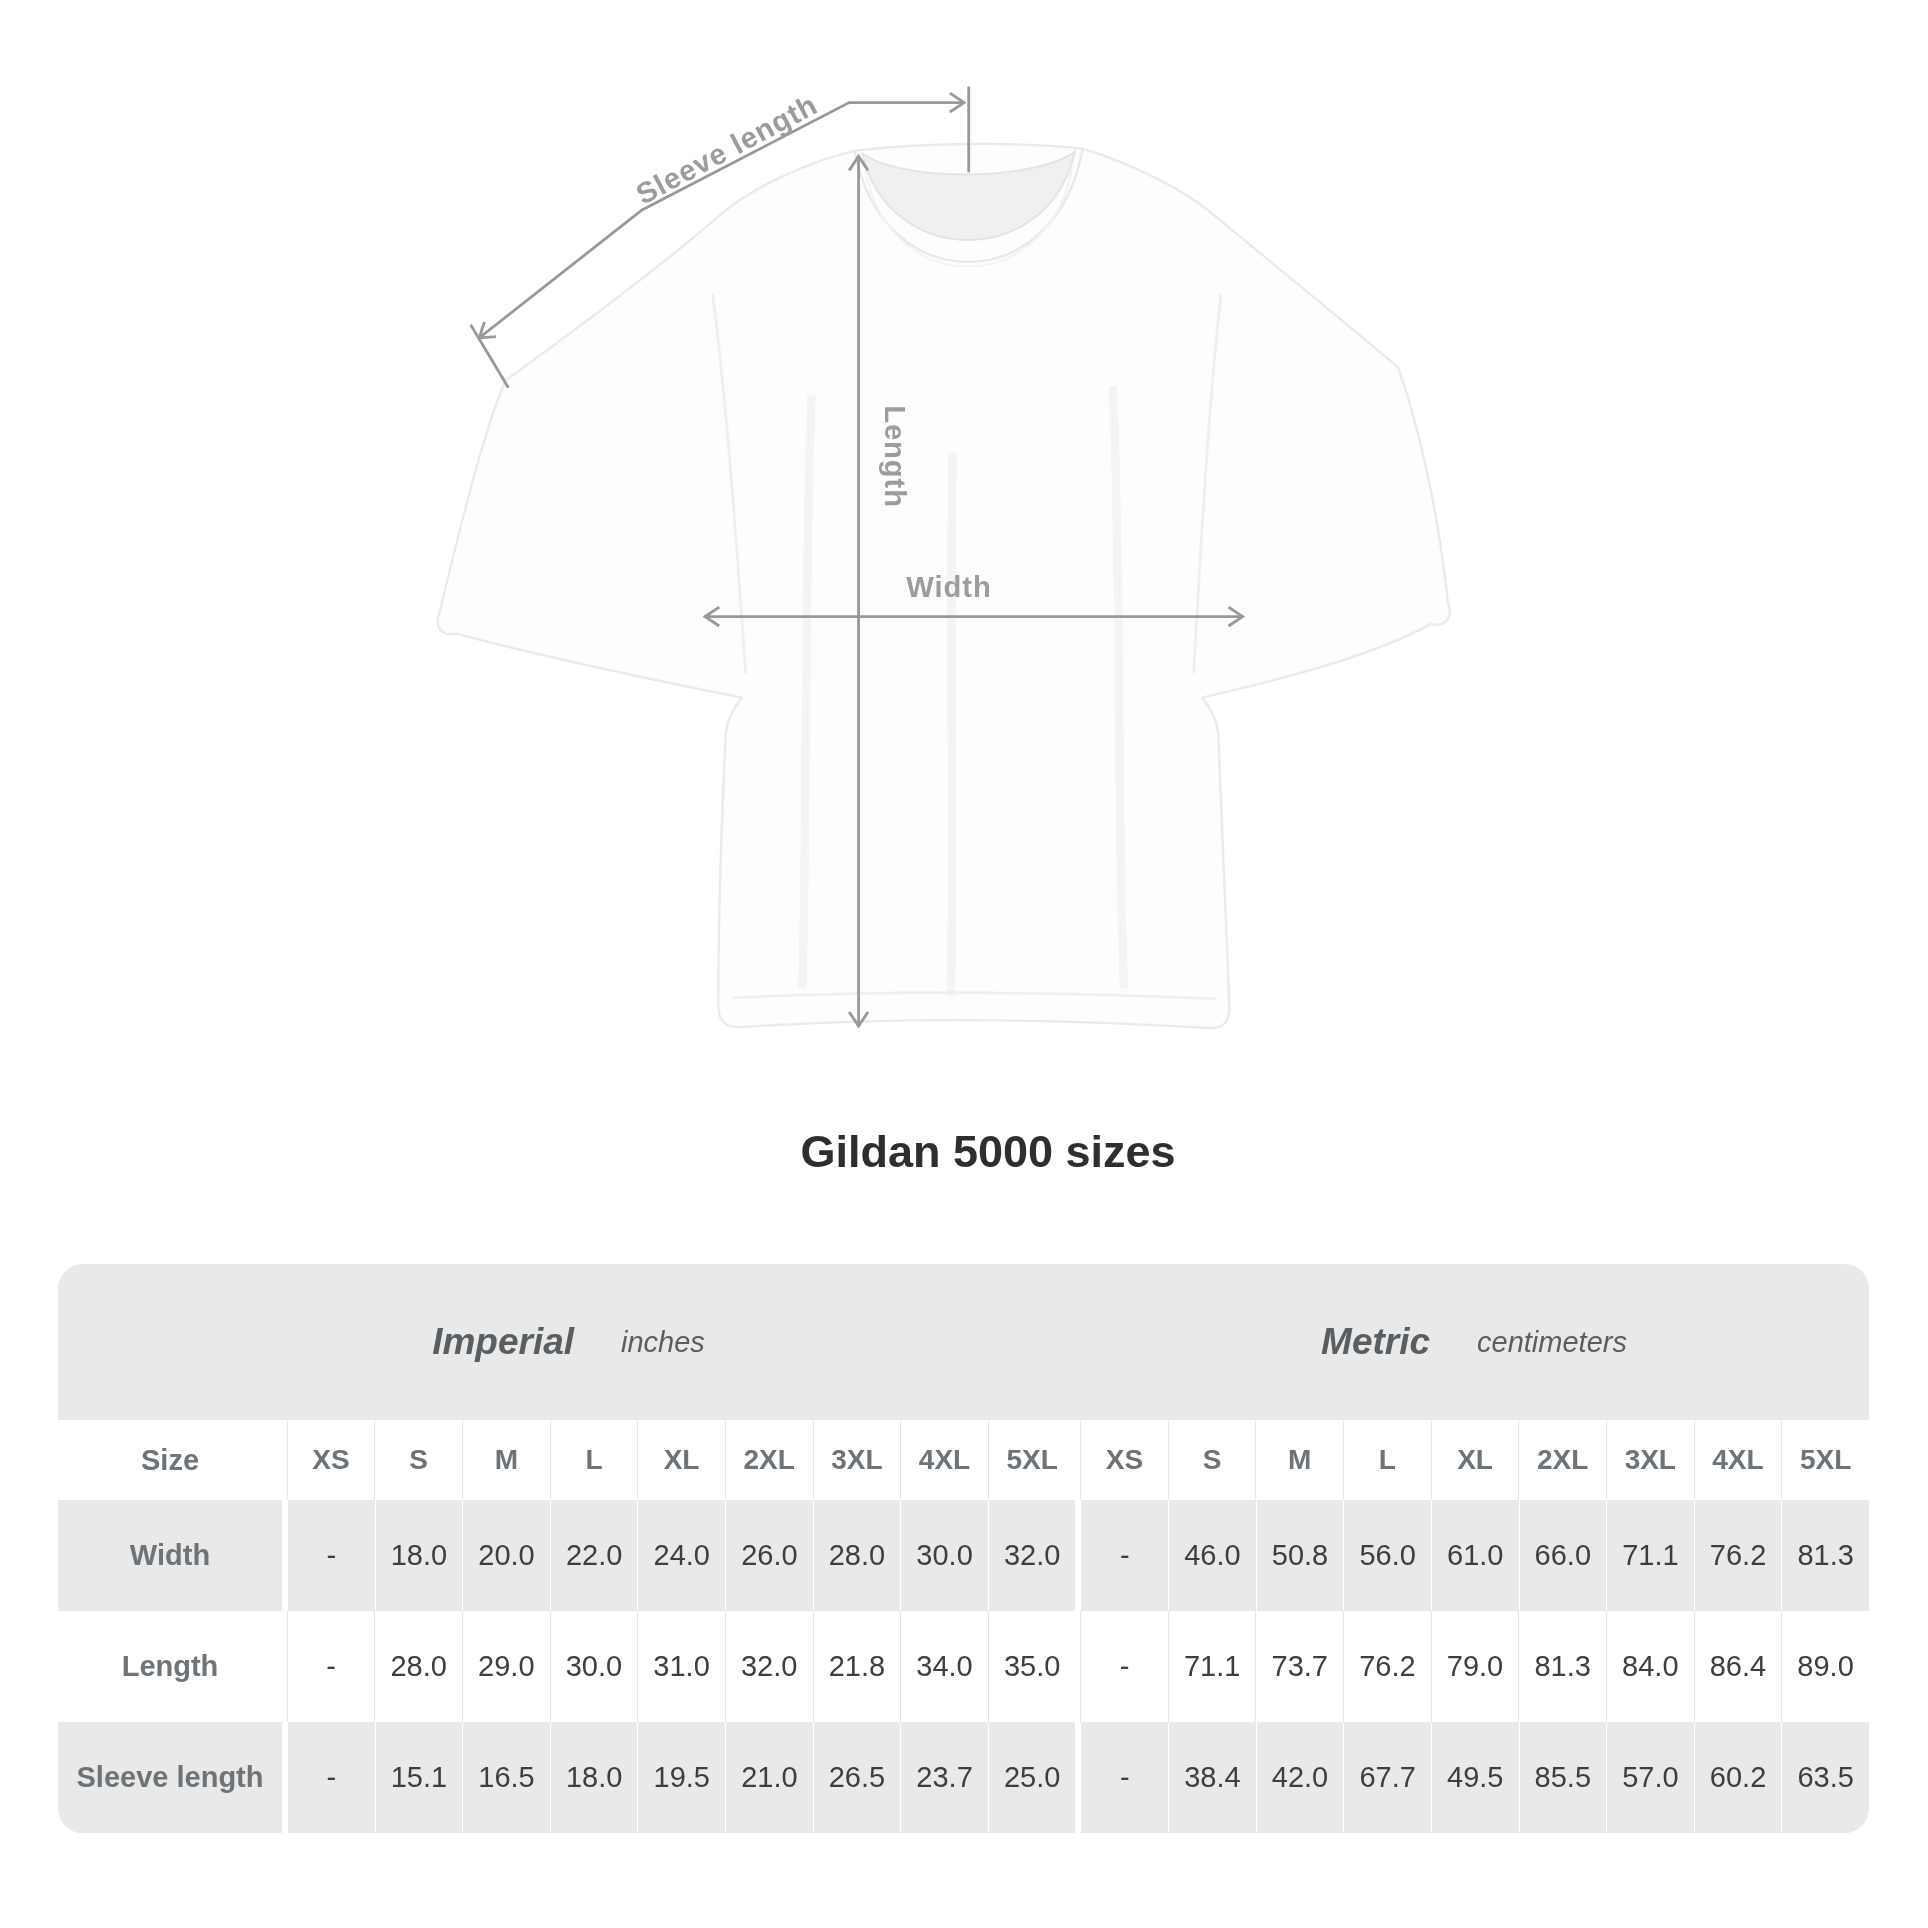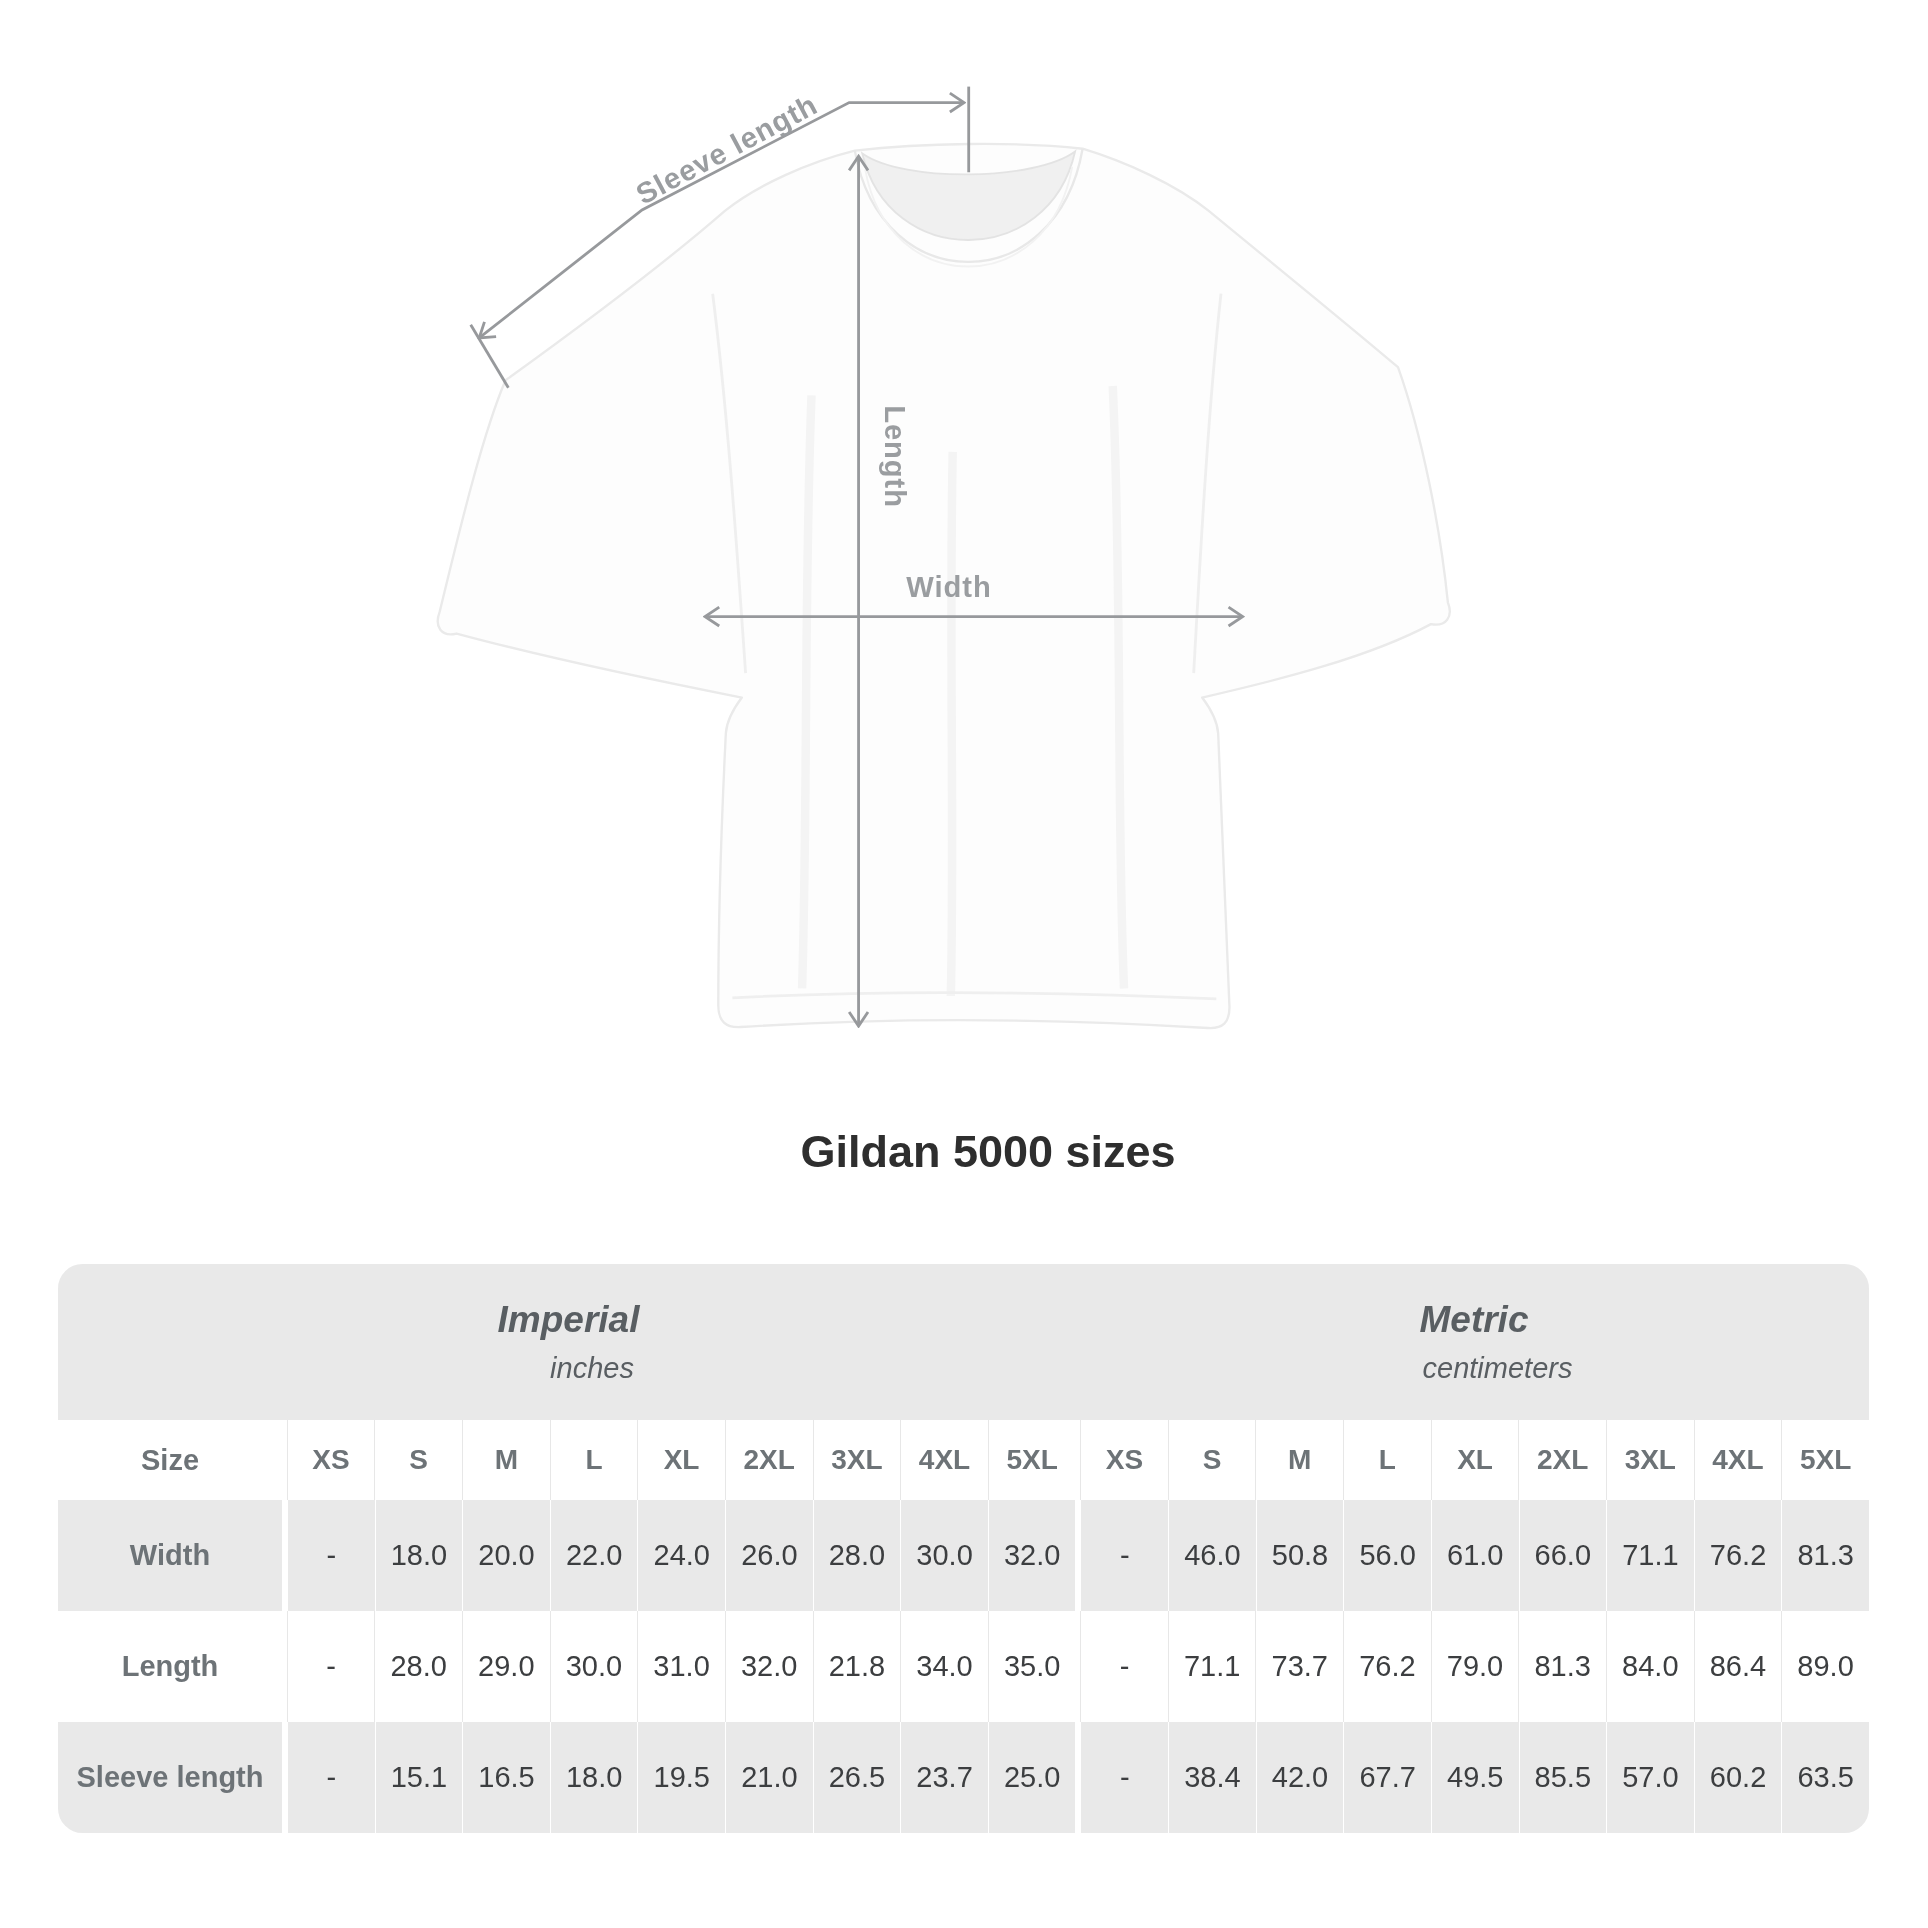--- a/index.html
+++ b/index.html
@@ -32,7 +32,7 @@
     background: #ffffff; border-radius: 24.5px; overflow: hidden;
   }
   .band { display: flex; height: 156px; background: #e9e9e9; }
-  .band-half { display: flex; flex-direction: column; align-items: center; justify-content: center; row-gap: 11.3px; }
+  .band-half { display: flex; flex-direction: row; align-items: center; justify-content: center; row-gap: 11.3px; }
   .band-half.imperial { width: 1021px; }
   .band-half.metric { flex: 1 1 0; }
   .band-title { font-size: 37px; font-weight: bold; font-style: italic; color: #595e62; }

